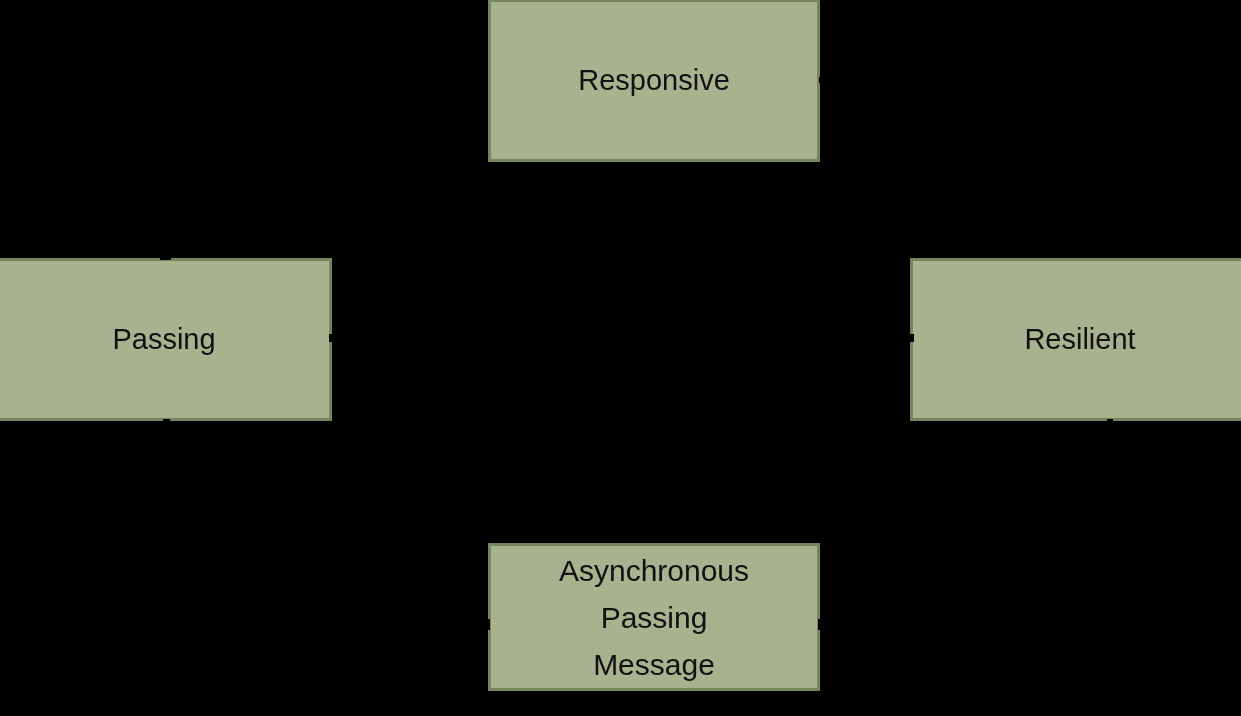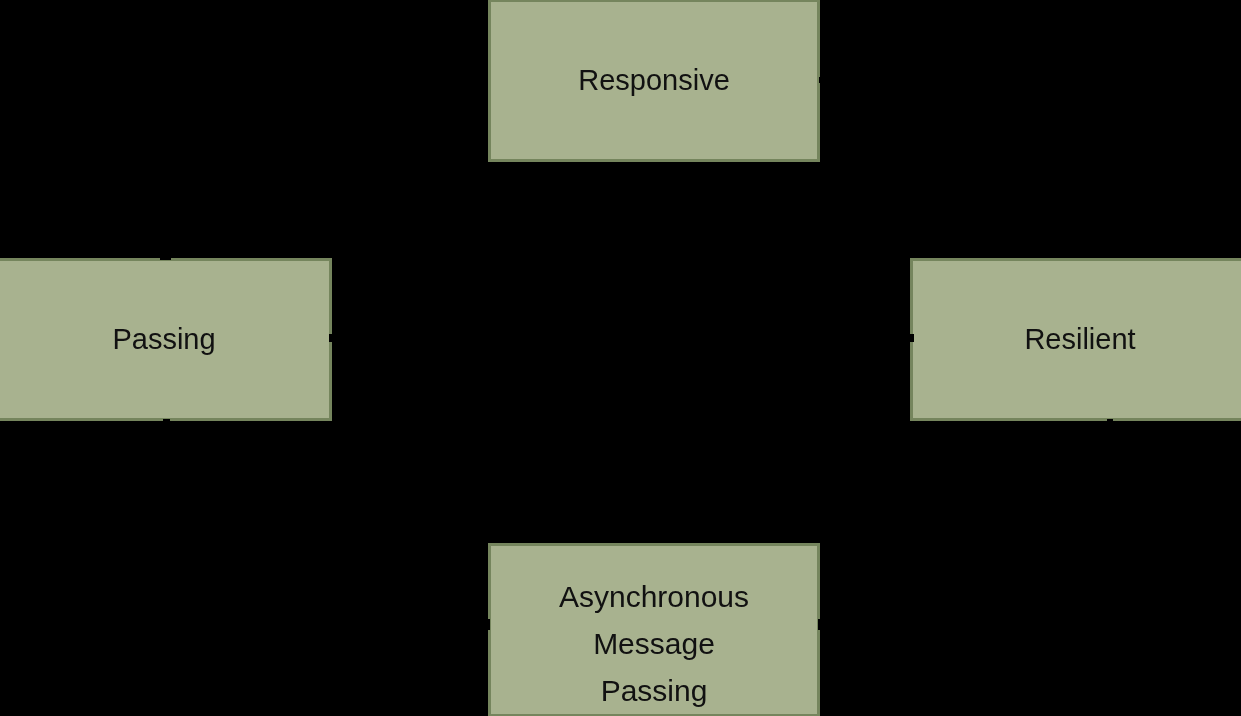--- a/index.html
+++ b/index.html
@@ -39,7 +39,7 @@
   .box-responsive { left: 488px; top: -1px;  width: 332px; height: 163px; }
   .box-elastic    { left: -4px;  top: 258px; width: 336px; height: 163px; }
   .box-resilient  { left: 910px; top: 258px; width: 340px; height: 163px; }
-  .box-async      { left: 488px; top: 543px; width: 332px; height: 174px; align-items: flex-end; }
+  .box-async      { left: 488px; top: 543px; width: 332px; height: 148px; }
 
   .tick {
     position: absolute;

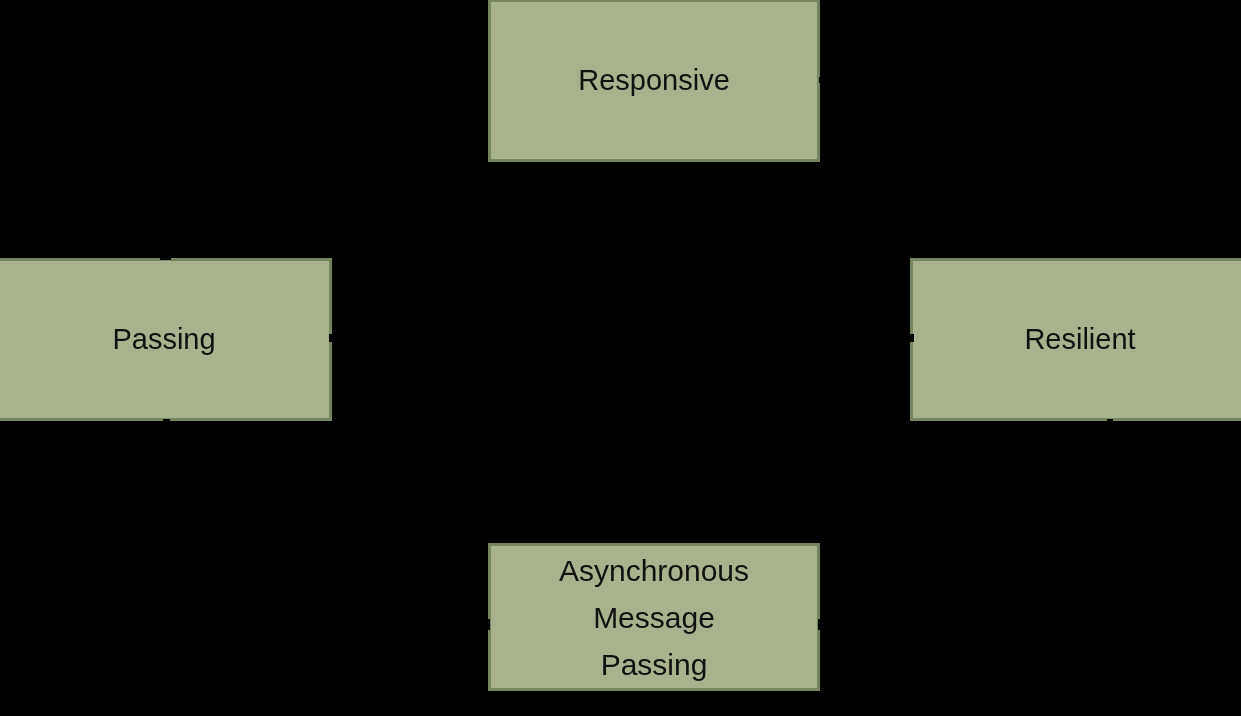--- a/index.html
+++ b/index.html
@@ -76,8 +76,8 @@
   <div class="box box-async">
     <div class="label multi">
       <div>Asynchronous</div>
+      <div>Passing</div>
       <div>Message</div>
-      <div>Passing</div>
     </div>
   </div>
 

